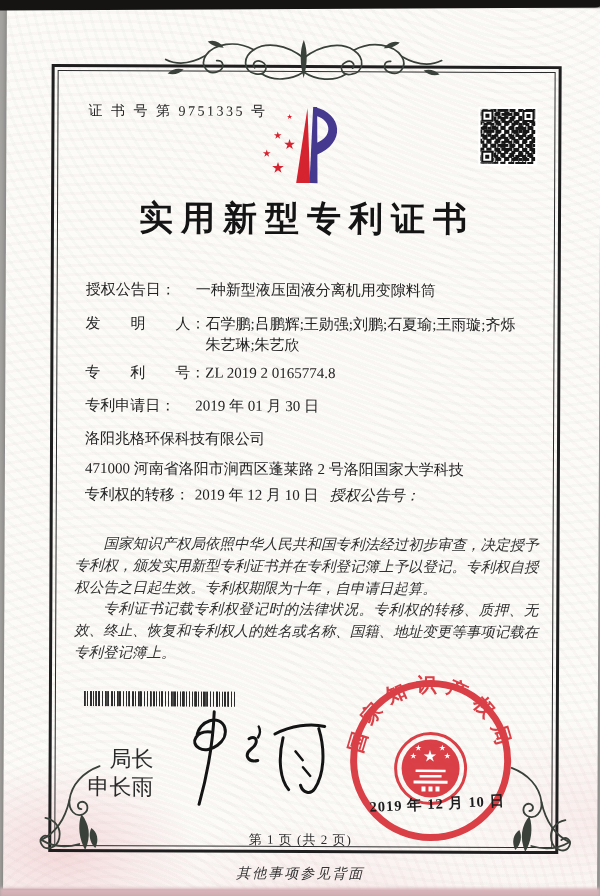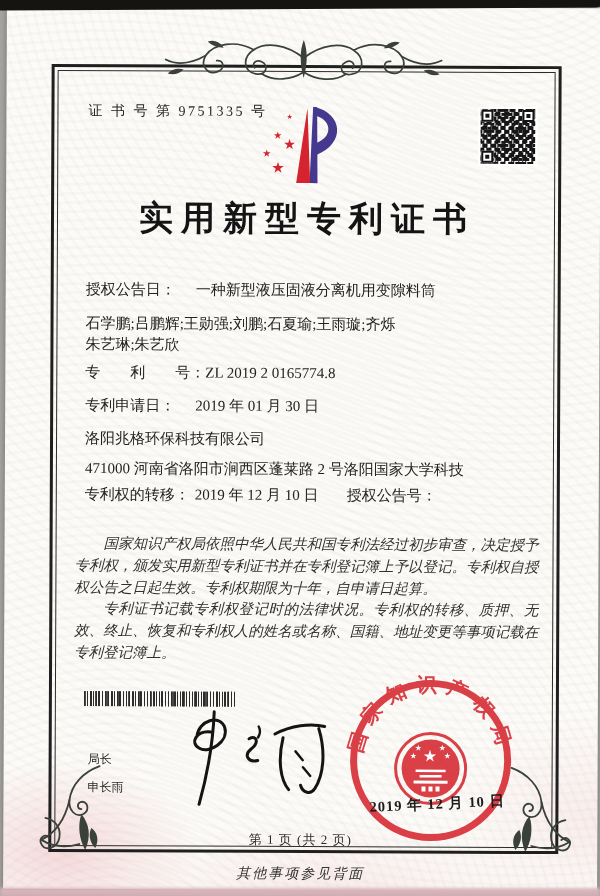--- a/index.html
+++ b/index.html
@@ -143,6 +143,7 @@
       <span class="fval">一种新型液压固液分离机用变隙料筒</span>
     </div>
     <div class="frow mb7">
+      <span class="flabel">发　　明　　人：</span>
       <span class="fval">
         <span>石学鹏;吕鹏辉;王勋强;刘鹏;石夏瑜;王雨璇;齐烁</span><br>
         <span>朱艺琳;朱艺欣</span>

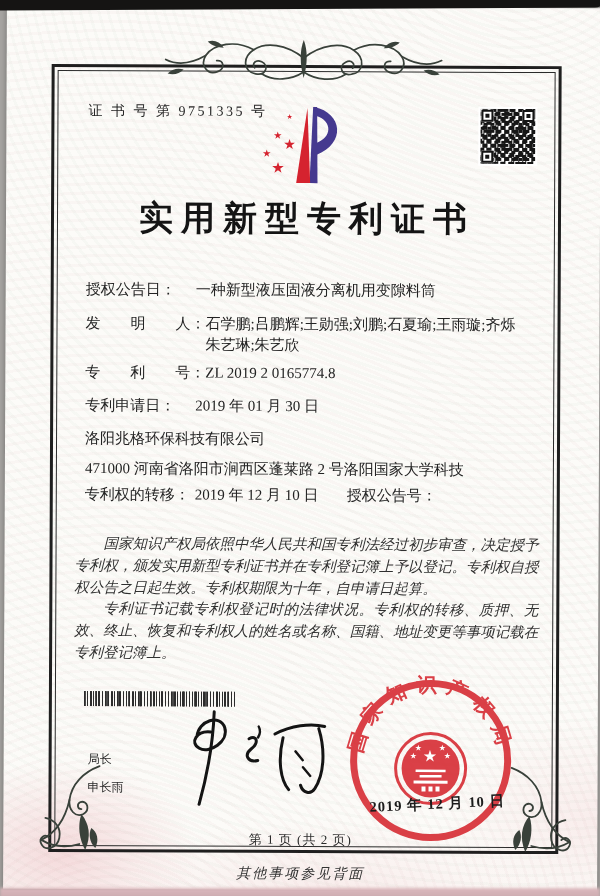--- a/index.html
+++ b/index.html
@@ -48,7 +48,7 @@
   .flabel{flex:0 0 110px;white-space:pre;}
   .fval{flex:1;}
   .mb14{margin-bottom:13px}.mb12{margin-bottom:12px}.mb9{margin-bottom:9px}.mb7{margin-bottom:7px}.mb5{margin-bottom:5px}
-  .pair2{margin-left:24px;display:flex;}
+  .pair2{margin-left:7px;display:flex;font-style:italic;}
   .pair2 .flabel{flex:0 0 96px;}
 
   .paras{position:absolute;left:70px;top:527px;width:464px;font-size:14.5px;line-height:21.8px;color:#303030;font-style:italic;text-align:justify;}

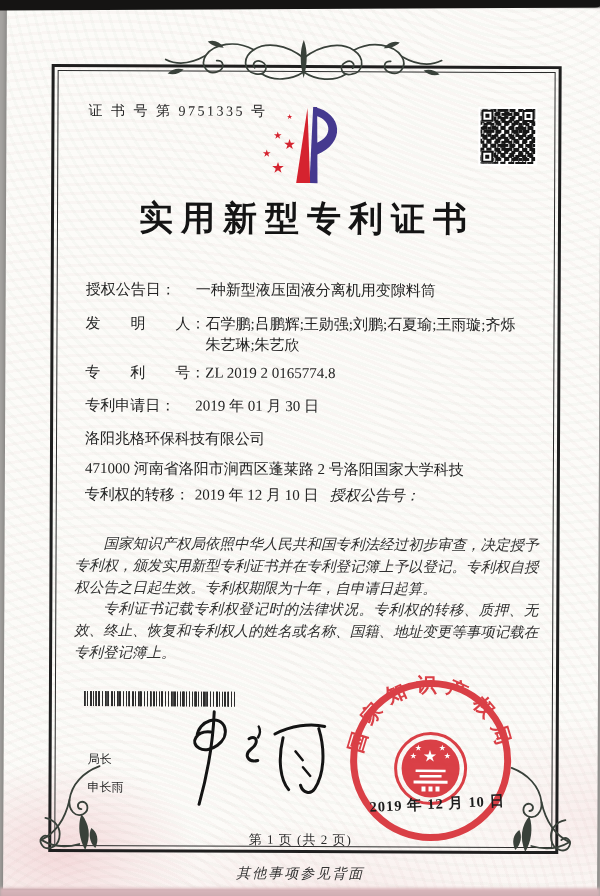--- a/index.html
+++ b/index.html
@@ -59,7 +59,7 @@
     repeating-linear-gradient(90deg,#2c2c2c 0 1px,transparent 1px 7px),
     repeating-linear-gradient(90deg,rgba(44,44,44,.85) 0 2px,transparent 2px 11px);}
 
-  .director{position:absolute;left:84px;top:739px;font-size:12px;color:#2a2a2a;line-height:28px;}
+  .director{position:absolute;left:84px;top:739px;font-size:22px;color:#2a2a2a;line-height:28px;text-align:right;}
   .sig{position:absolute;left:160px;top:698px;transform:rotate(-2deg);}
 
   .seal{position:absolute;left:342px;top:666px;}

